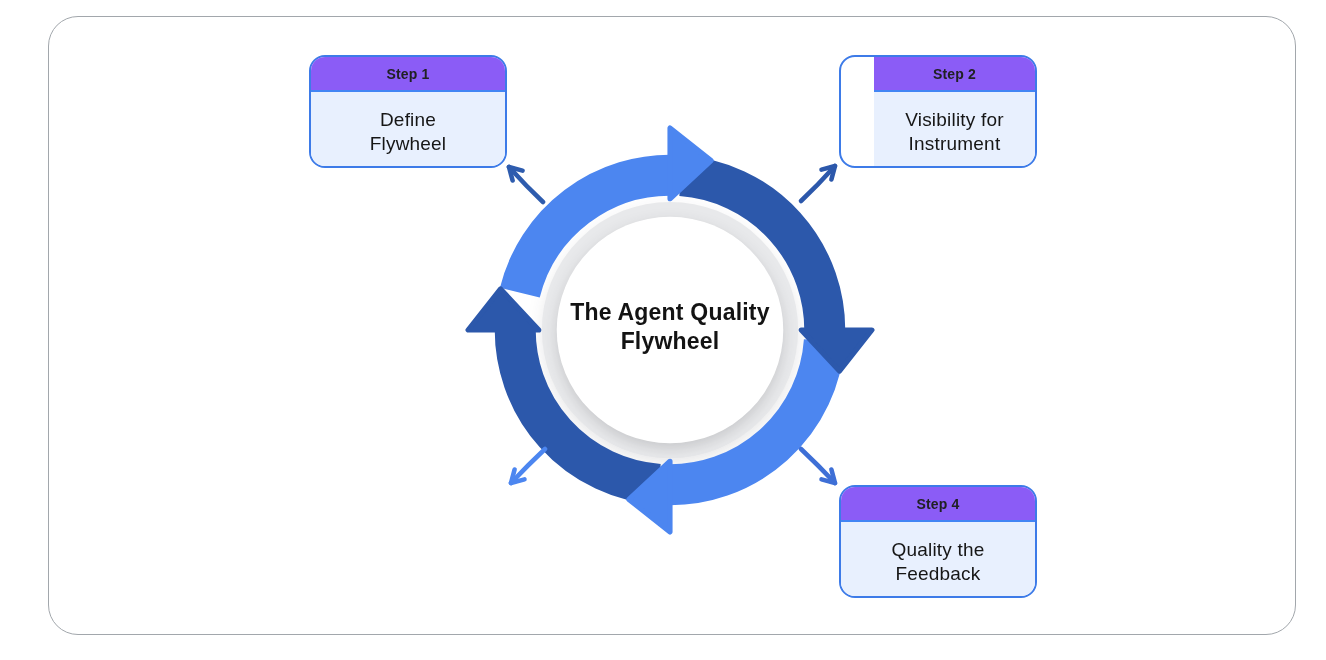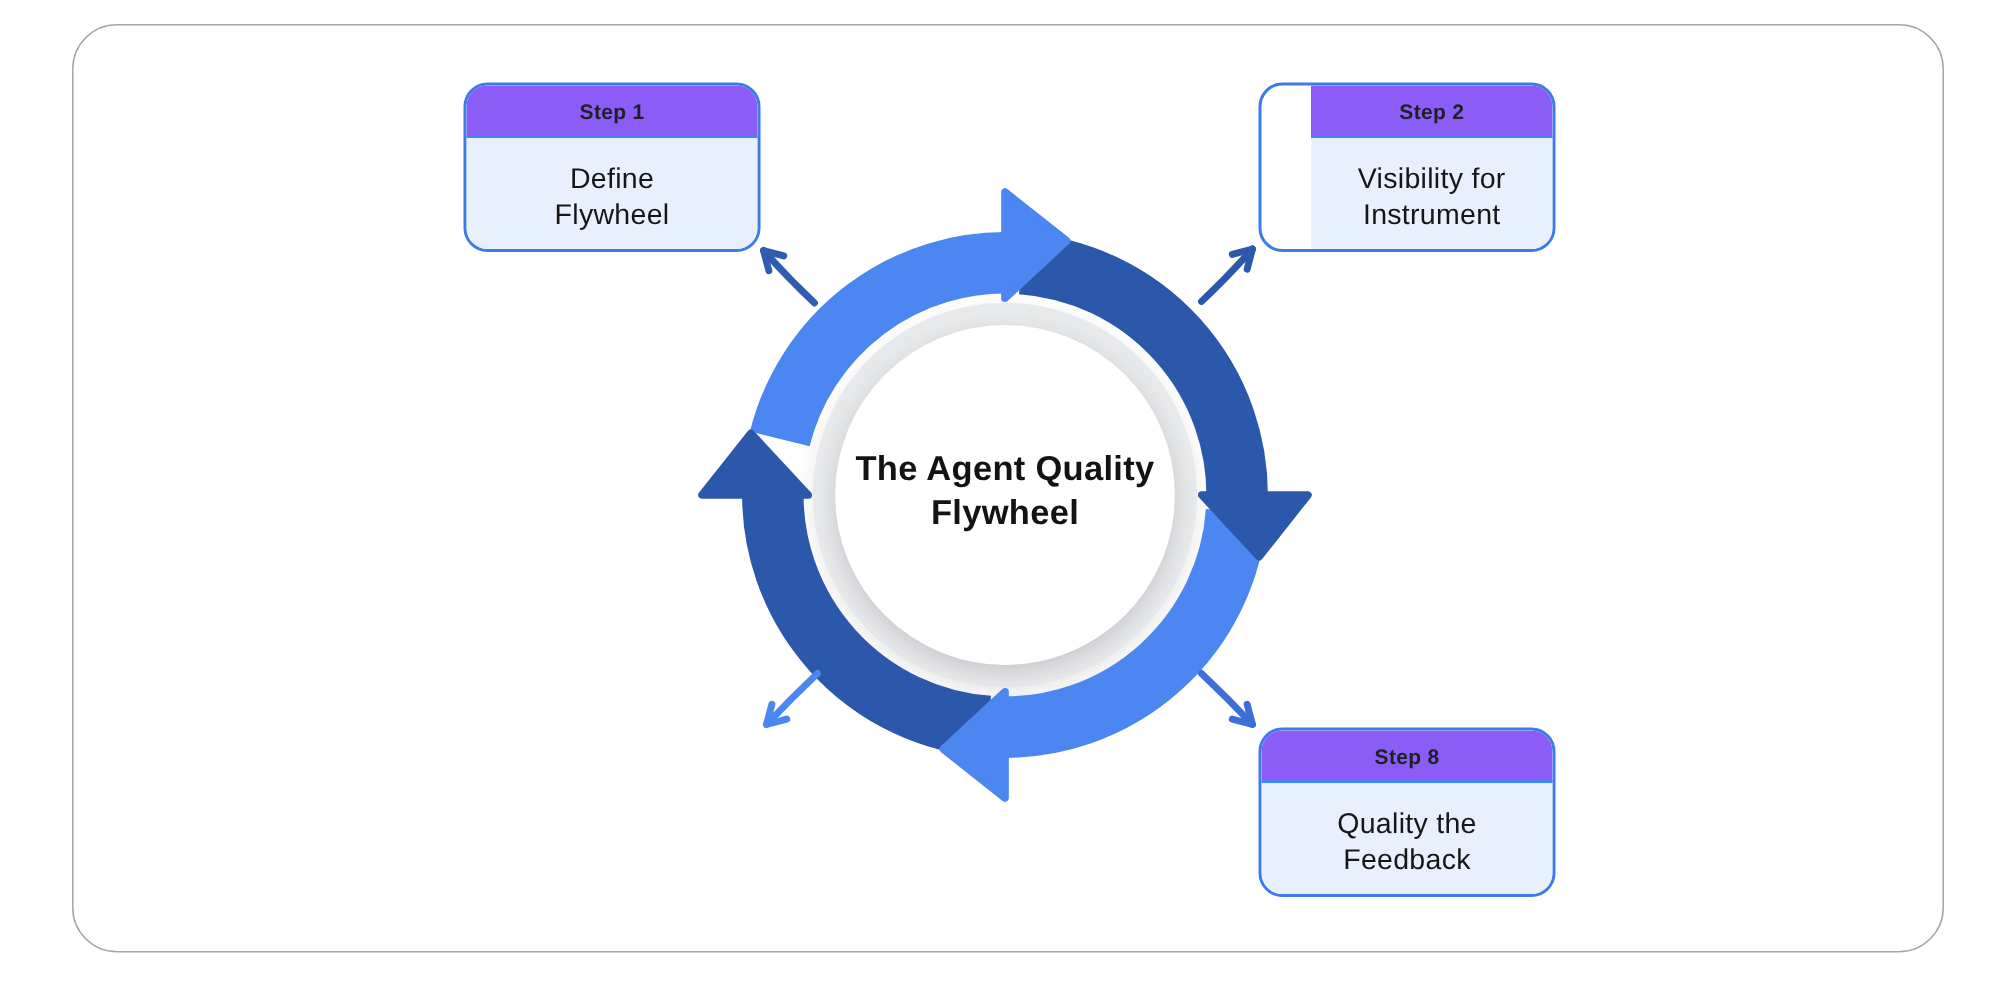--- a/index.html
+++ b/index.html
@@ -99,7 +99,7 @@
 
   <div class="step-box pos-br">
     <div class="step-header">
-      <span>Step 8</span>
+      <span>Step 4</span>
     </div>
     <div class="step-body">
       <span>Quality the</span>

